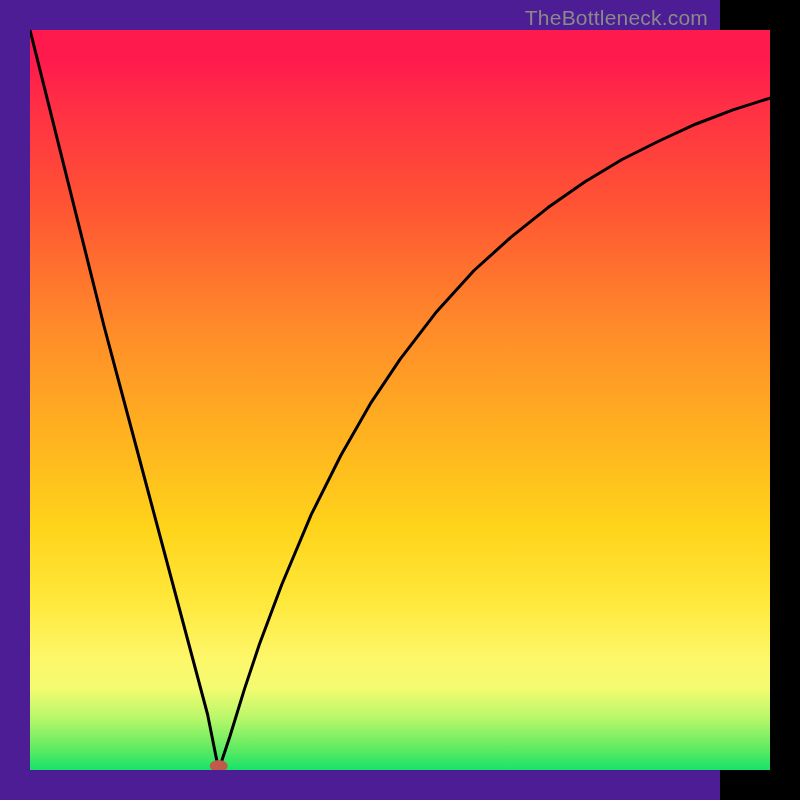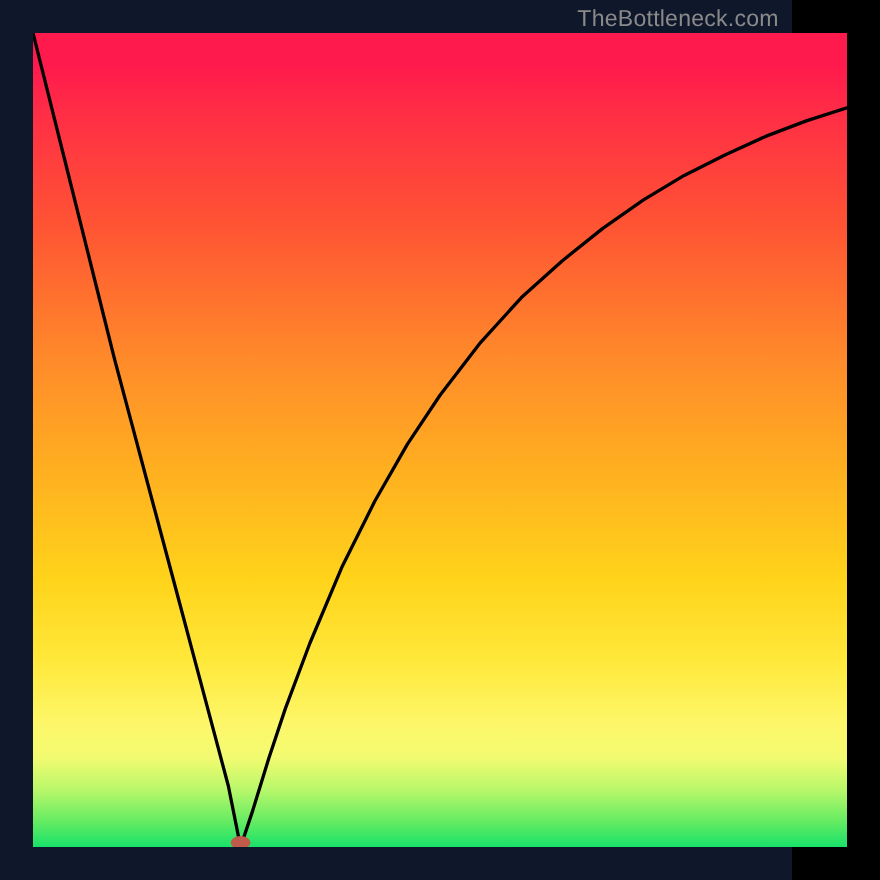--- a/index.html
+++ b/index.html
@@ -15,7 +15,7 @@
     position: relative;
     width: 720px;
     height: 800px;
-    background: #0f172a;
+    background: #4c1d95;
   }
   .plot-area {
     position: absolute;

